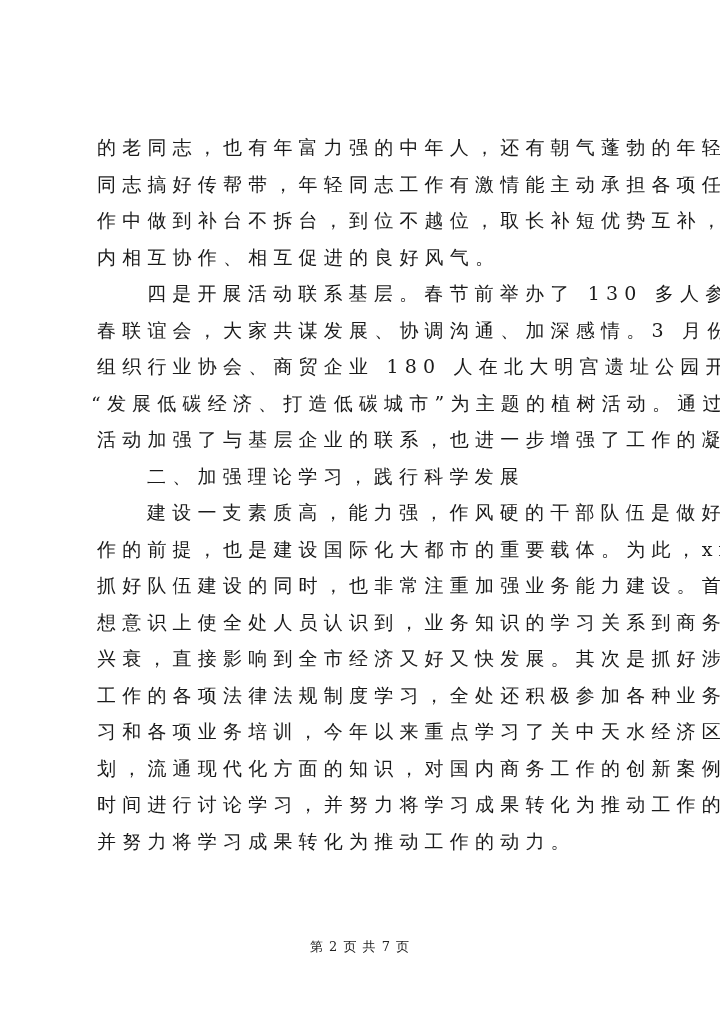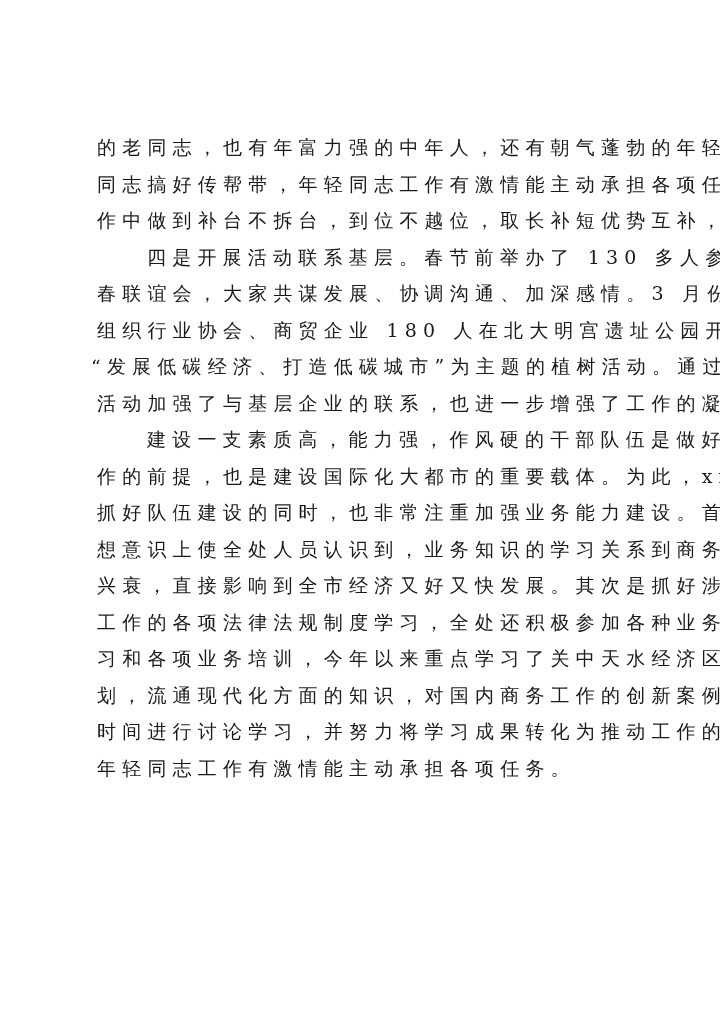--- a/index.html
+++ b/index.html
@@ -57,6 +57,7 @@
     <div class="line">的老同志，也有年富力强的中年人，还有朝气蓬勃的年轻人，老</div>
     <div class="line">同志搞好传帮带，年轻同志工作有激情能主动承担各项任务。工</div>
     <div class="line">作中做到补台不拆台，到位不越位，取长补短优势互补，形成处</div>
+    <div class="line">内相互协作、相互促进的良好风气。</div>
     <div class="line indent">四是开展活动联系基层。春节前举办了 130 多人参加的迎新</div>
     <div class="line">春联谊会，大家共谋发展、协调沟通、加深感情。3 月份，处室</div>
     <div class="line">组织行业协会、商贸企业 180 人在北大明宫遗址公园开展了以</div>

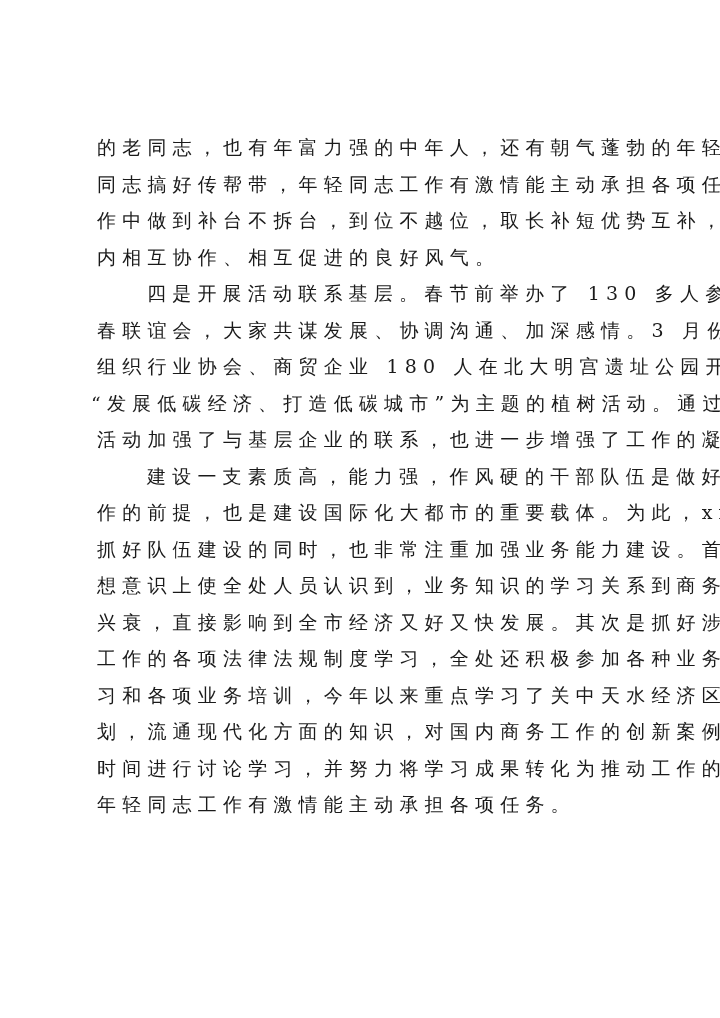--- a/index.html
+++ b/index.html
@@ -63,6 +63,7 @@
     <div class="line">组织行业协会、商贸企业 180 人在北大明宫遗址公园开展了以</div>
     <div class="line" style="margin-left:-6px;">“发展低碳经济、打造低碳城市”为主题的植树活动。通过系列</div>
     <div class="line">活动加强了与基层企业的联系，也进一步增强了工作的凝聚力。</div>
+    <div class="line indent">二、加强理论学习，践行科学发展</div>
     <div class="line indent">建设一支素质高，能力强，作风硬的干部队伍是做好商务工</div>
     <div class="line">作的前提，也是建设国际化大都市的重要载体。为此，xx 处在</div>
     <div class="line">抓好队伍建设的同时，也非常注重加强业务能力建设。首先从思</div>

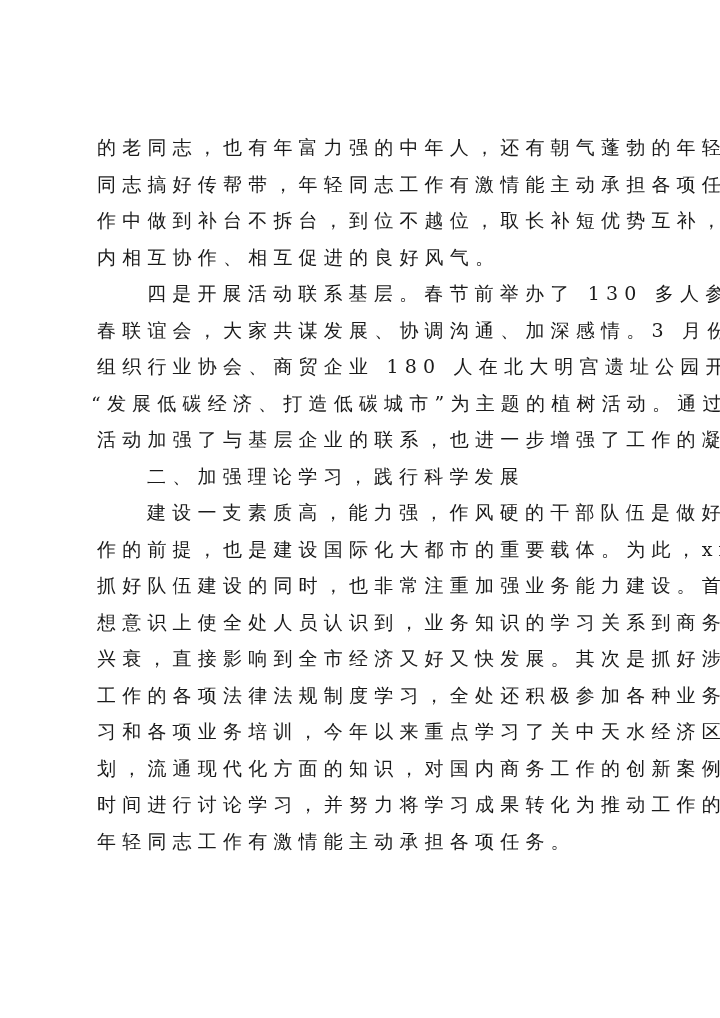--- a/index.html
+++ b/index.html
@@ -73,7 +73,7 @@
     <div class="line">习和各项业务培训，今年以来重点学习了关中天水经济区发展规</div>
     <div class="line">划，流通现代化方面的知识，对国内商务工作的创新案例，集中</div>
     <div class="line">时间进行讨论学习，并努力将学习成果转化为推动工作的动力，</div>
-    <div class="line">年轻同志工作有激情能主动承担各项任务。</div>
+    <div class="line">并努力将学习成果转化为推动工作的动力。</div>
   </div>
 
 </div>

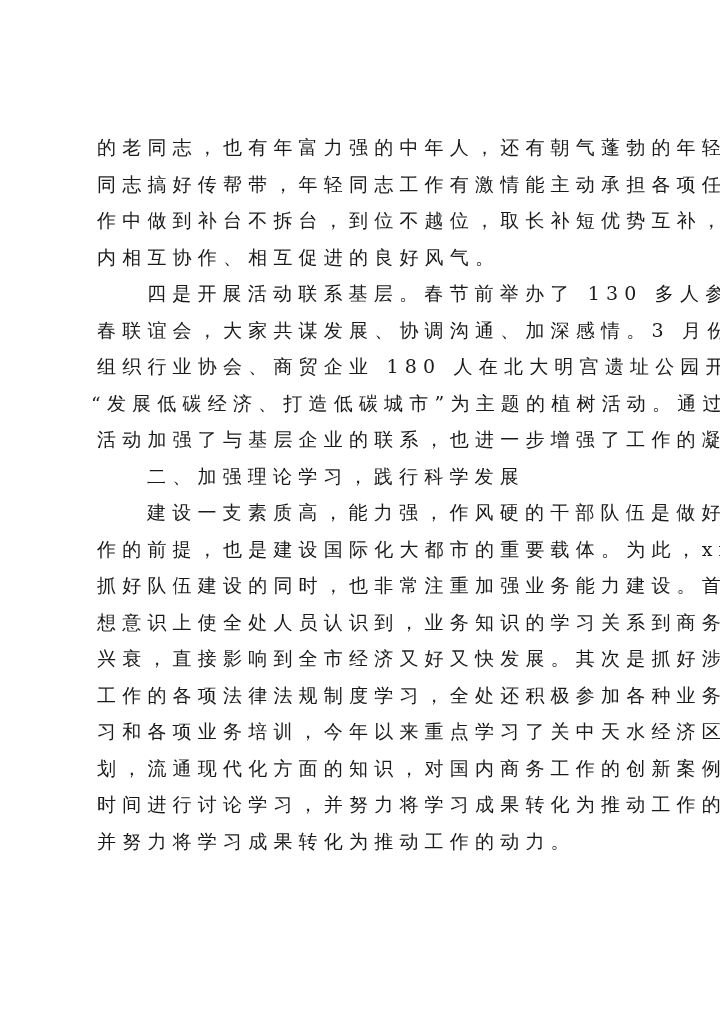--- a/index.html
+++ b/index.html
@@ -76,6 +76,7 @@
     <div class="line">并努力将学习成果转化为推动工作的动力。</div>
   </div>
 
+  <div class="footer">第 2 页  共 7 页</div>
 </div>
 
 </body></html>

